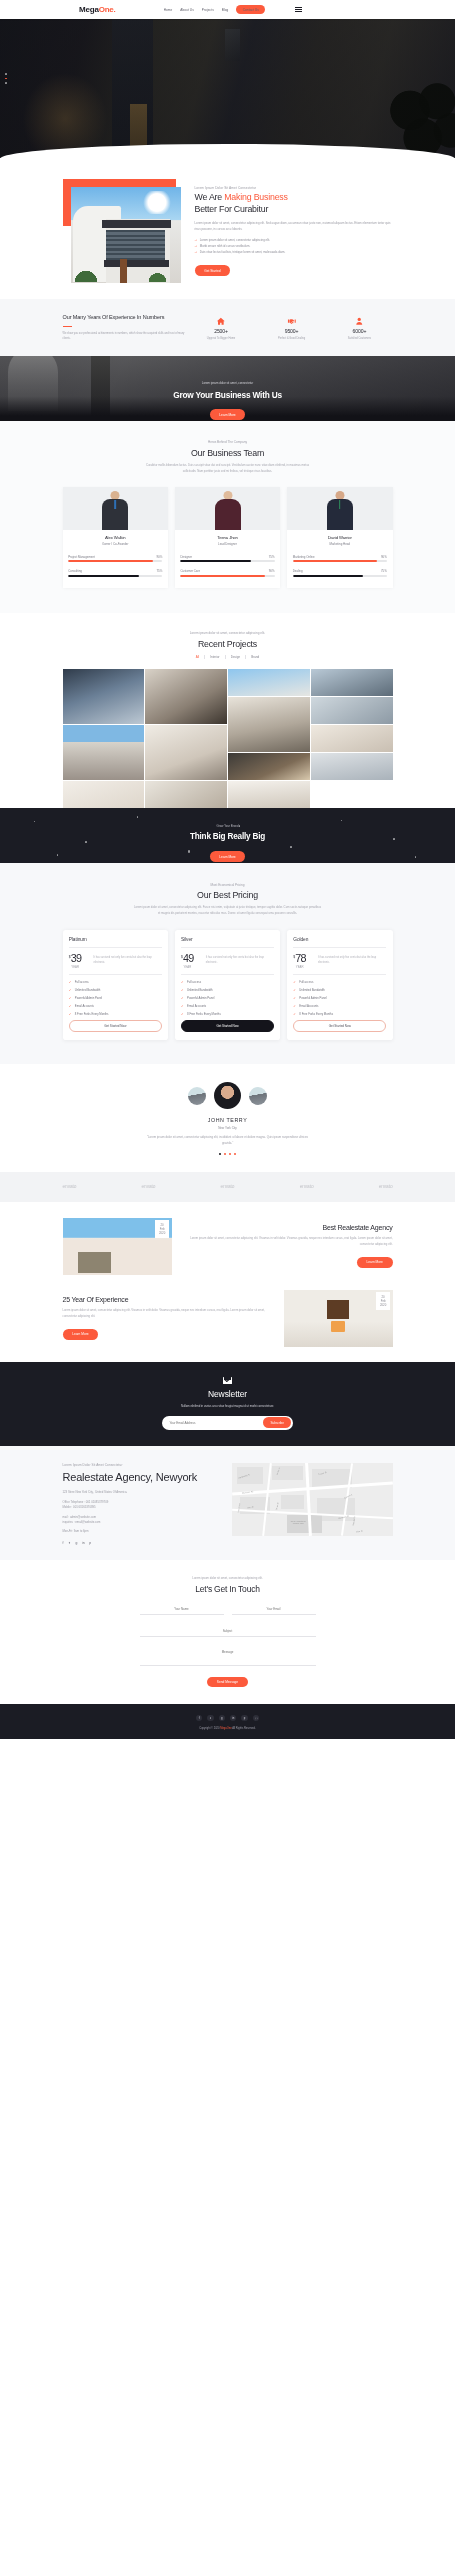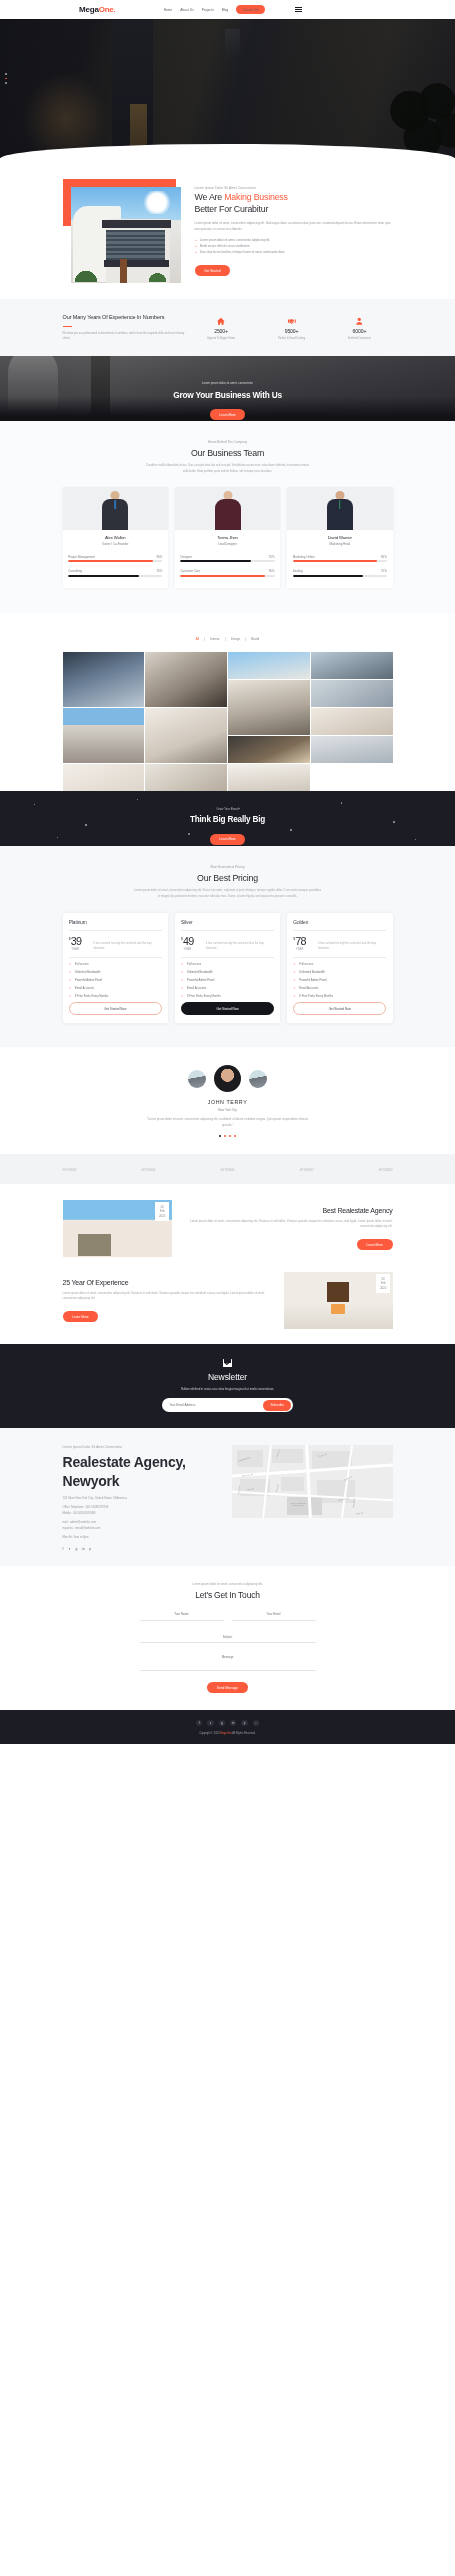--- a/index.html
+++ b/index.html
@@ -434,6 +434,10 @@
 
 <div class="proj sec">
   <div class="wrap">
+    <div class="sh">
+      <div class="sub">Lorem ipsum dolor sit amet, consectetur adipiscing elit.</div>
+      <h2>Recent Projects</h2>
+    </div>
     <div class="filters">
       <span class="act">All</span>
       <span>Interior</span>

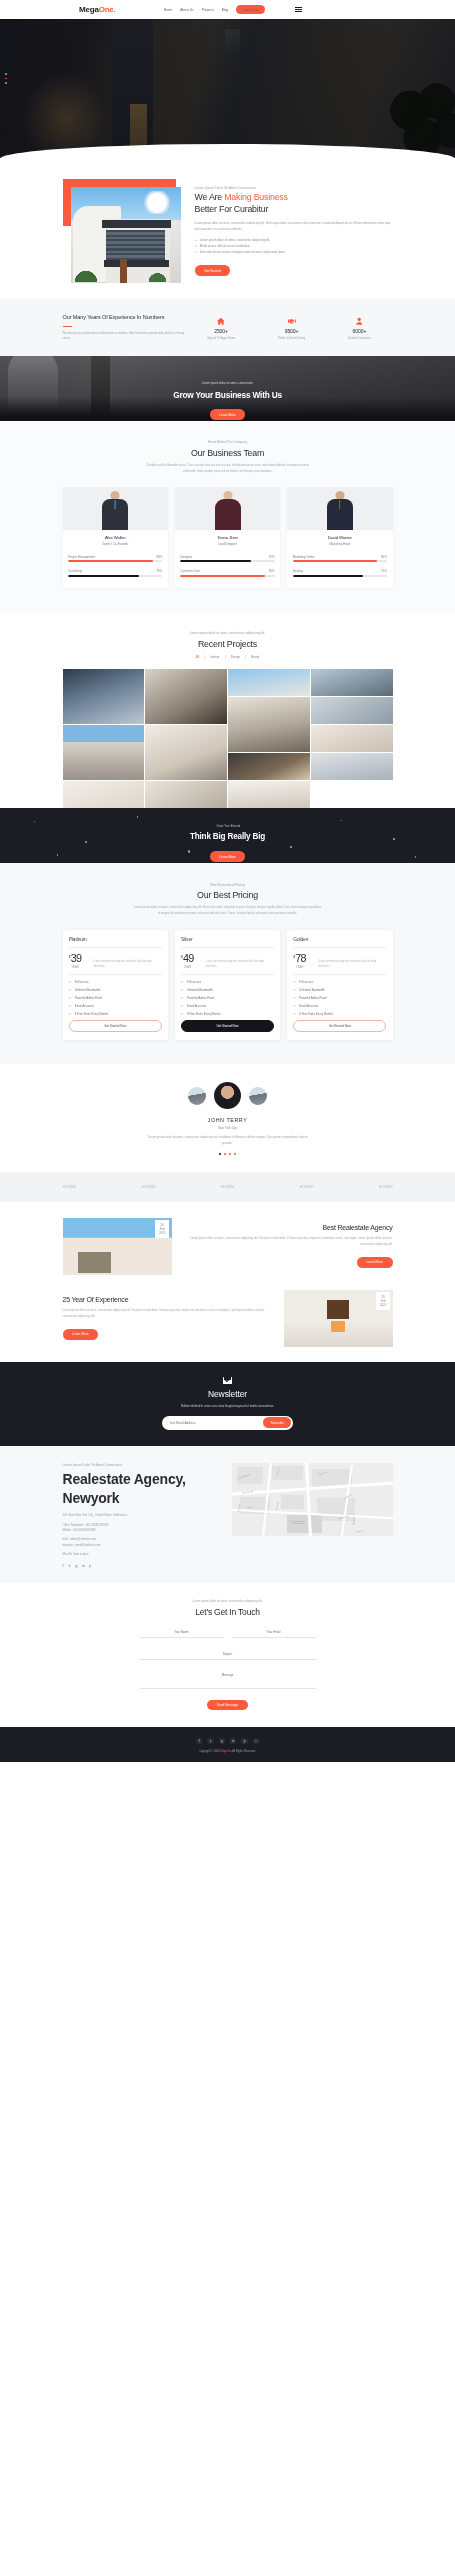--- a/index.html
+++ b/index.html
@@ -127,7 +127,7 @@
   .pcard{flex:1;background:#fff;border-radius:2.8px;box-shadow:0 0.6px 4px rgba(0,0,0,.06);padding:6.8px 6.3px 8px;}
   .pcard h4{font-size:4.8px;font-weight:400;color:#3a3a44;letter-spacing:-0.1px;}
   .phr{height:0.6px;background:#ececef;margin:5.1px 0;}
-  .prow{display:flex;gap:12px;align-items:flex-end;}
+  .prow{display:flex;gap:12px;align-items:flex-start;}
   .pprice{display:flex;align-items:flex-start;}
   .pcur{font-size:3.4px;color:#3a3a44;margin-top:1.7px;}
   .pamt{font-size:10.8px;font-weight:300;line-height:.95;letter-spacing:-0.6px;color:#2d2d36;}

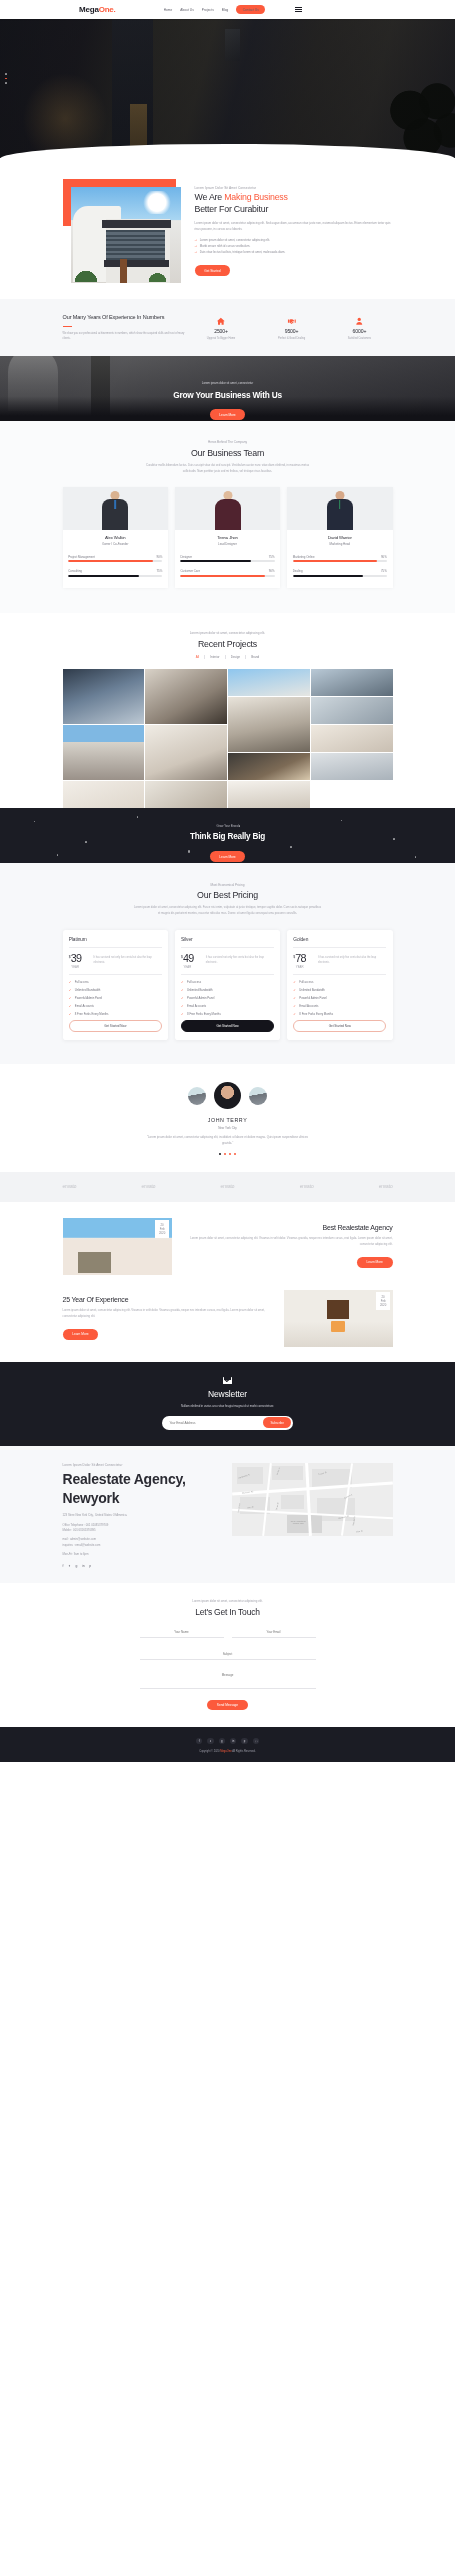--- a/index.html
+++ b/index.html
@@ -185,7 +185,7 @@
   .arow{display:flex;gap:15px;}
   .aleft{width:154px;}
   .aleft .eyebrow{font-size:3.1px;}
-  .aleft h2{font-size:14px;font-weight:700;line-height:1.35;margin-top:3.4px;letter-spacing:-0.2px;}
+  .aleft h2{font-size:11px;font-weight:400;line-height:1.35;margin-top:3.4px;letter-spacing:-0.2px;}
   .aline{font-size:2.8px;color:#9a9aa3;line-height:1.95;margin-top:5.1px;}
   .socials{display:flex;gap:4.6px;margin-top:6.3px;color:#6c6c77;font-size:3.4px;}
   .map{flex:1;height:73px;position:relative;overflow:hidden;background:#ededed;}

